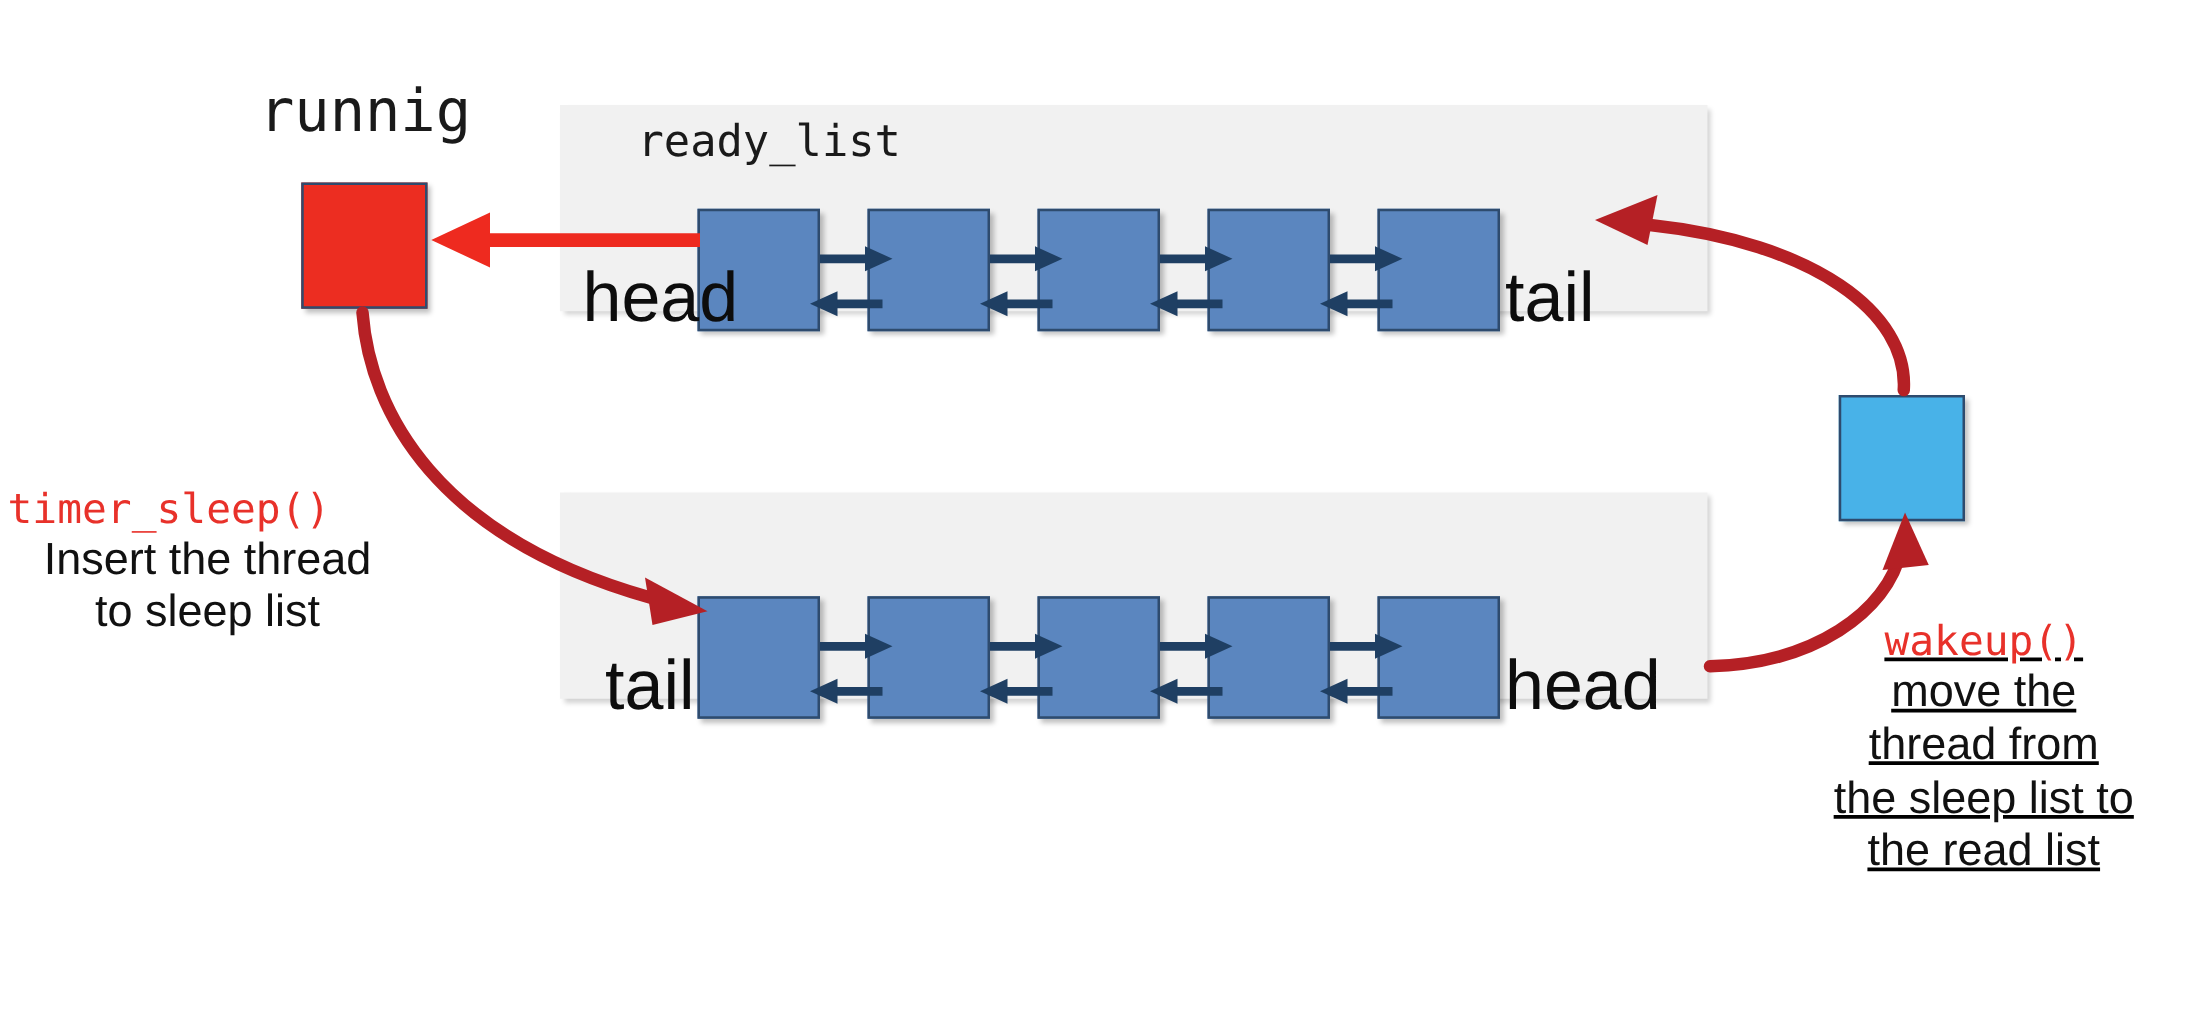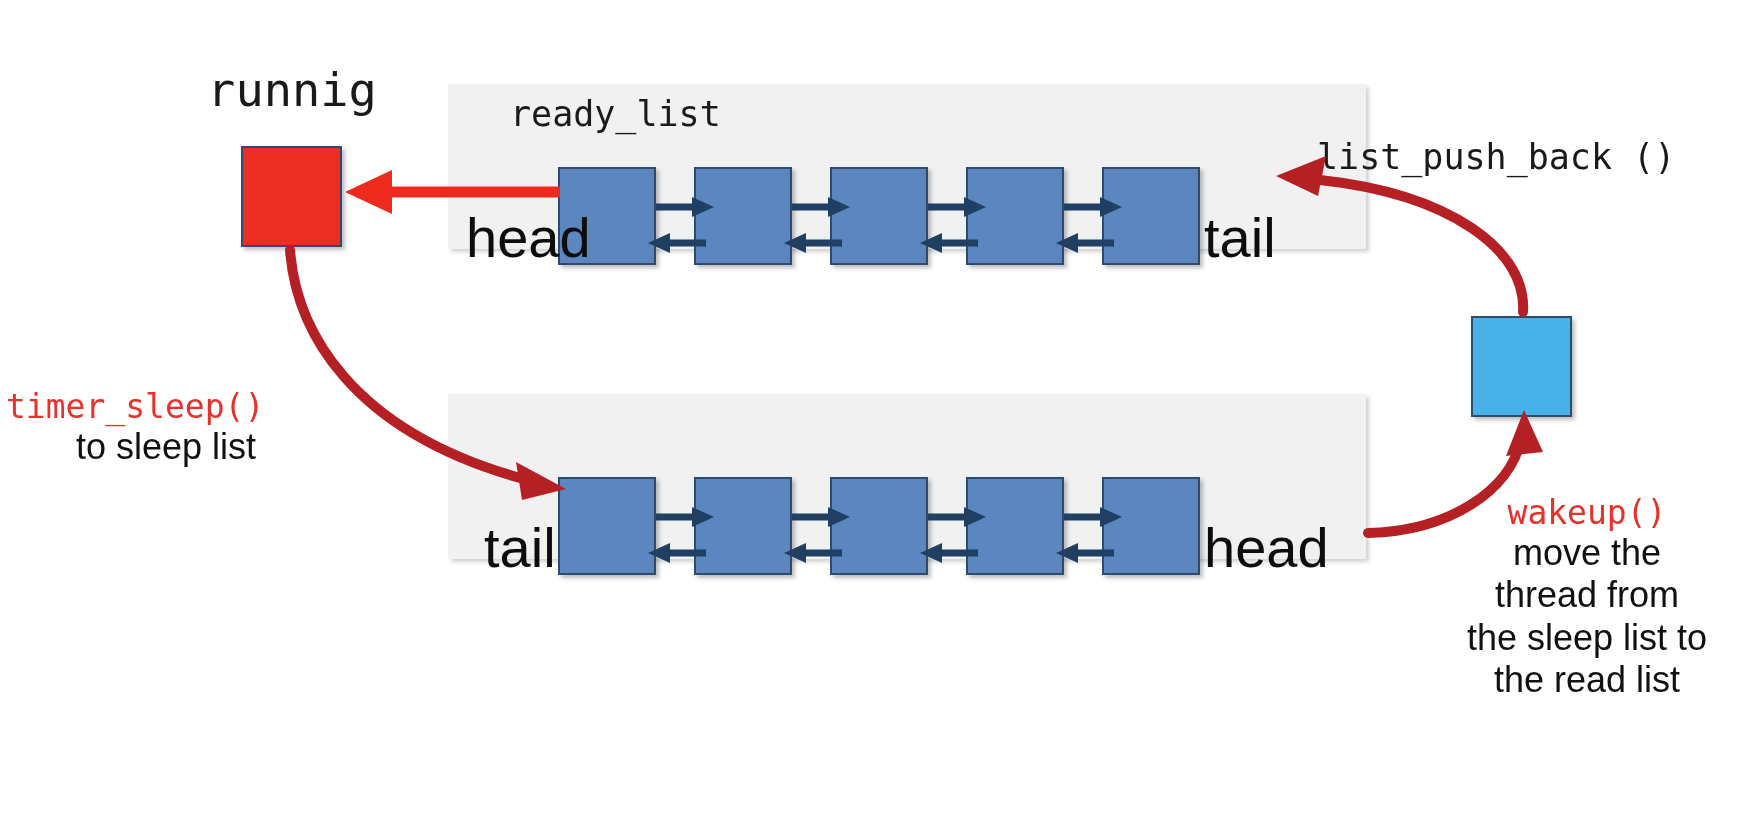--- a/index.html
+++ b/index.html
@@ -258,7 +258,6 @@
 
   <div id="woken-box"></div>
 
-  <div id="push-back-label">list_push_back ()</div>
 
   <div class="annot" id="timer-annot">
     <div class="fn">timer_sleep()</div>

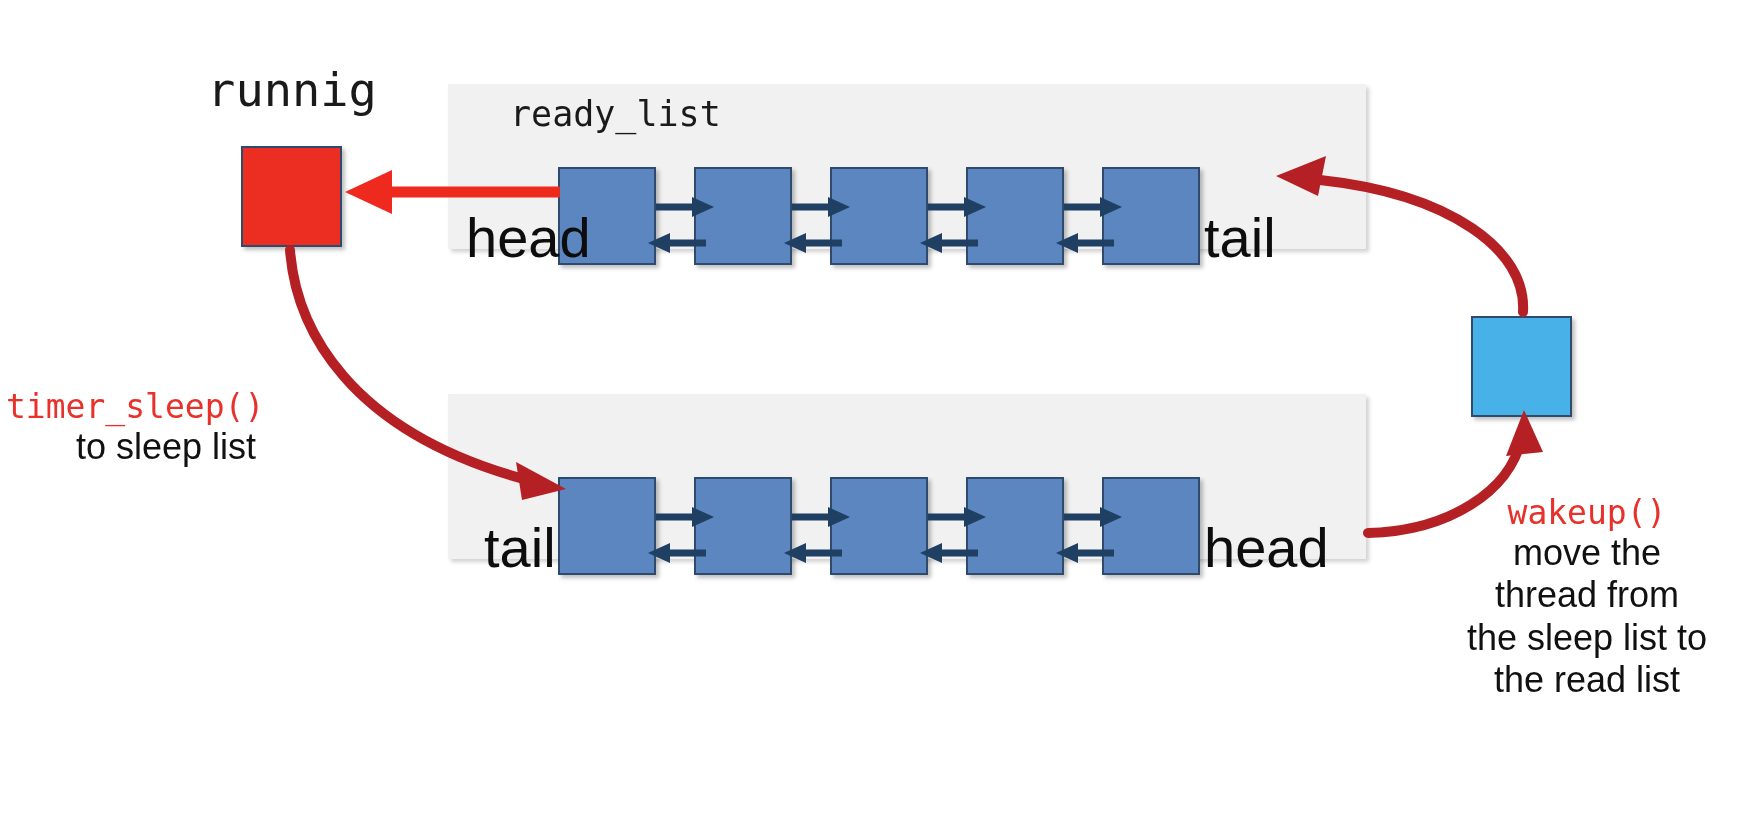--- a/index.html
+++ b/index.html
@@ -261,6 +261,7 @@
 
   <div class="annot" id="timer-annot">
     <div class="fn">timer_sleep()</div>
+    <div class="desc">Insert the thread</div>
     <div class="desc">to sleep list</div>
   </div>
 

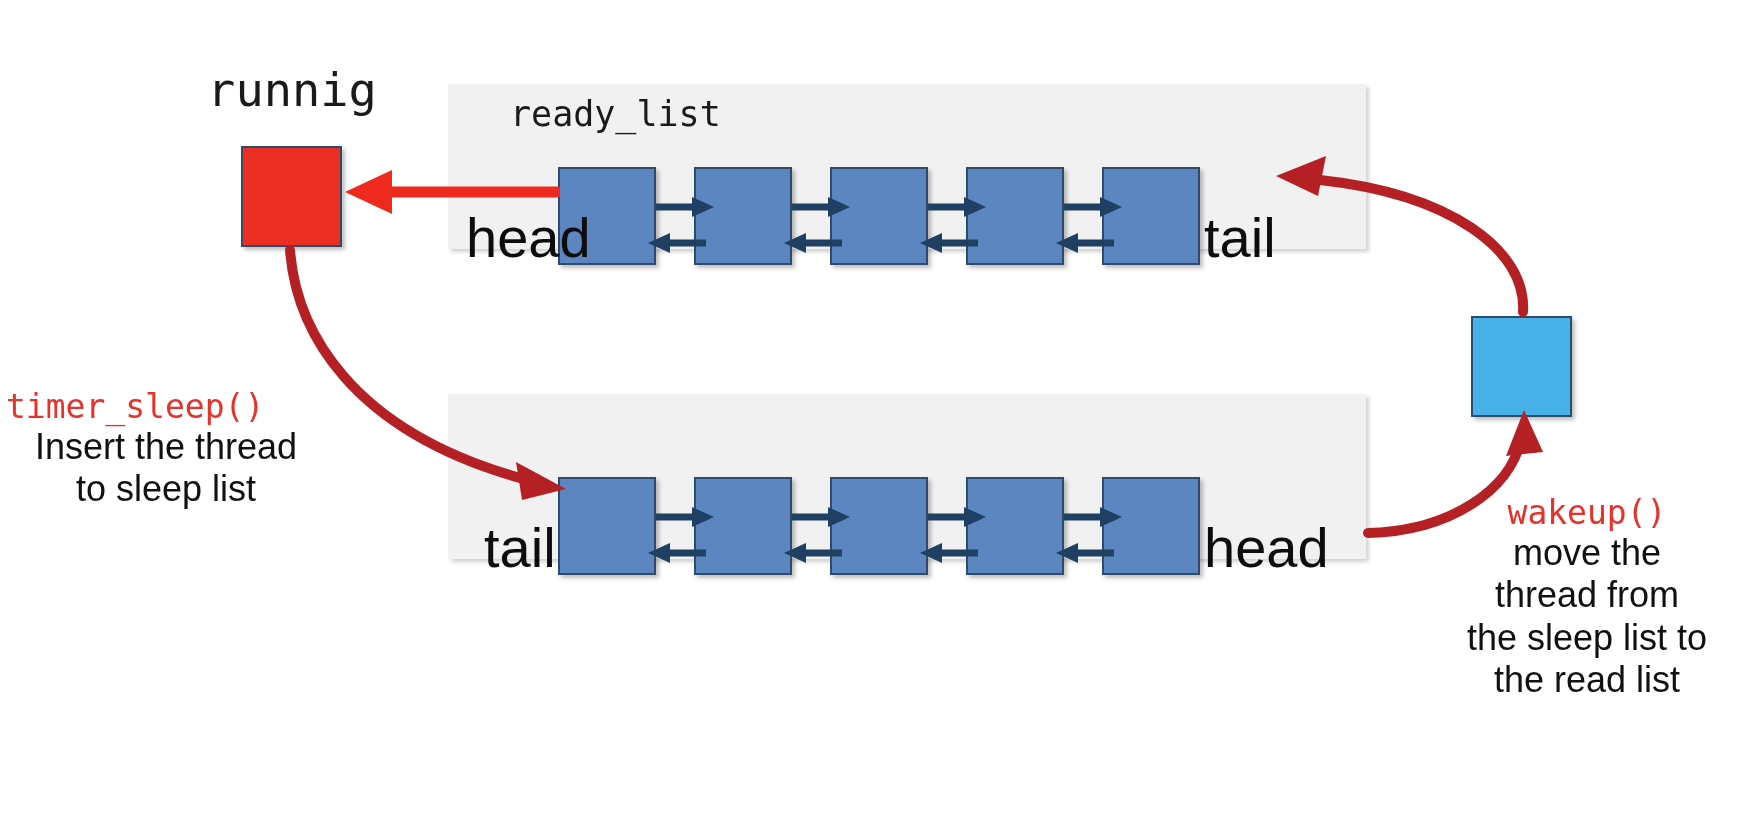--- a/index.html
+++ b/index.html
@@ -119,7 +119,7 @@
   #timer-annot { left: 6px; top: 372px; width: 320px; text-align: center; }
   #timer-annot .fn { text-align: left; }
 
-  #wakeup-annot { left: 1432px; top: 478px; width: 310px; text-align: center; }
+  #wakeup-annot { left: 1432px; top: 478px; width: 310px; text-align: center; text-decoration: underline; }
 
   
   #push-back-label {

